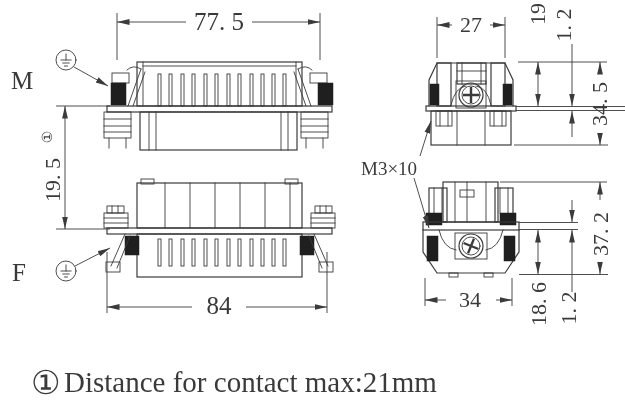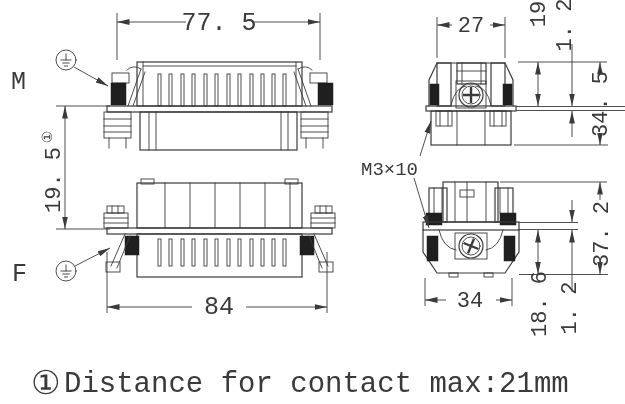--- a/index.html
+++ b/index.html
@@ -4,7 +4,7 @@
 <style>
   html,body{margin:0;padding:0;background:#fff;}
   #stage{position:relative;width:625px;height:404px;background:#ffffff;overflow:hidden;
-         font-family:Liberation Mono, monospace;}
+         font-family:Liberation Serif, serif;}
   svg{display:block}
   .outline{fill:none;stroke:#3b3b3b;stroke-width:1.2;stroke-linejoin:miter;stroke-linecap:square}
   .thin{fill:none;stroke:#3b3b3b;stroke-width:0.9;stroke-linecap:square}

